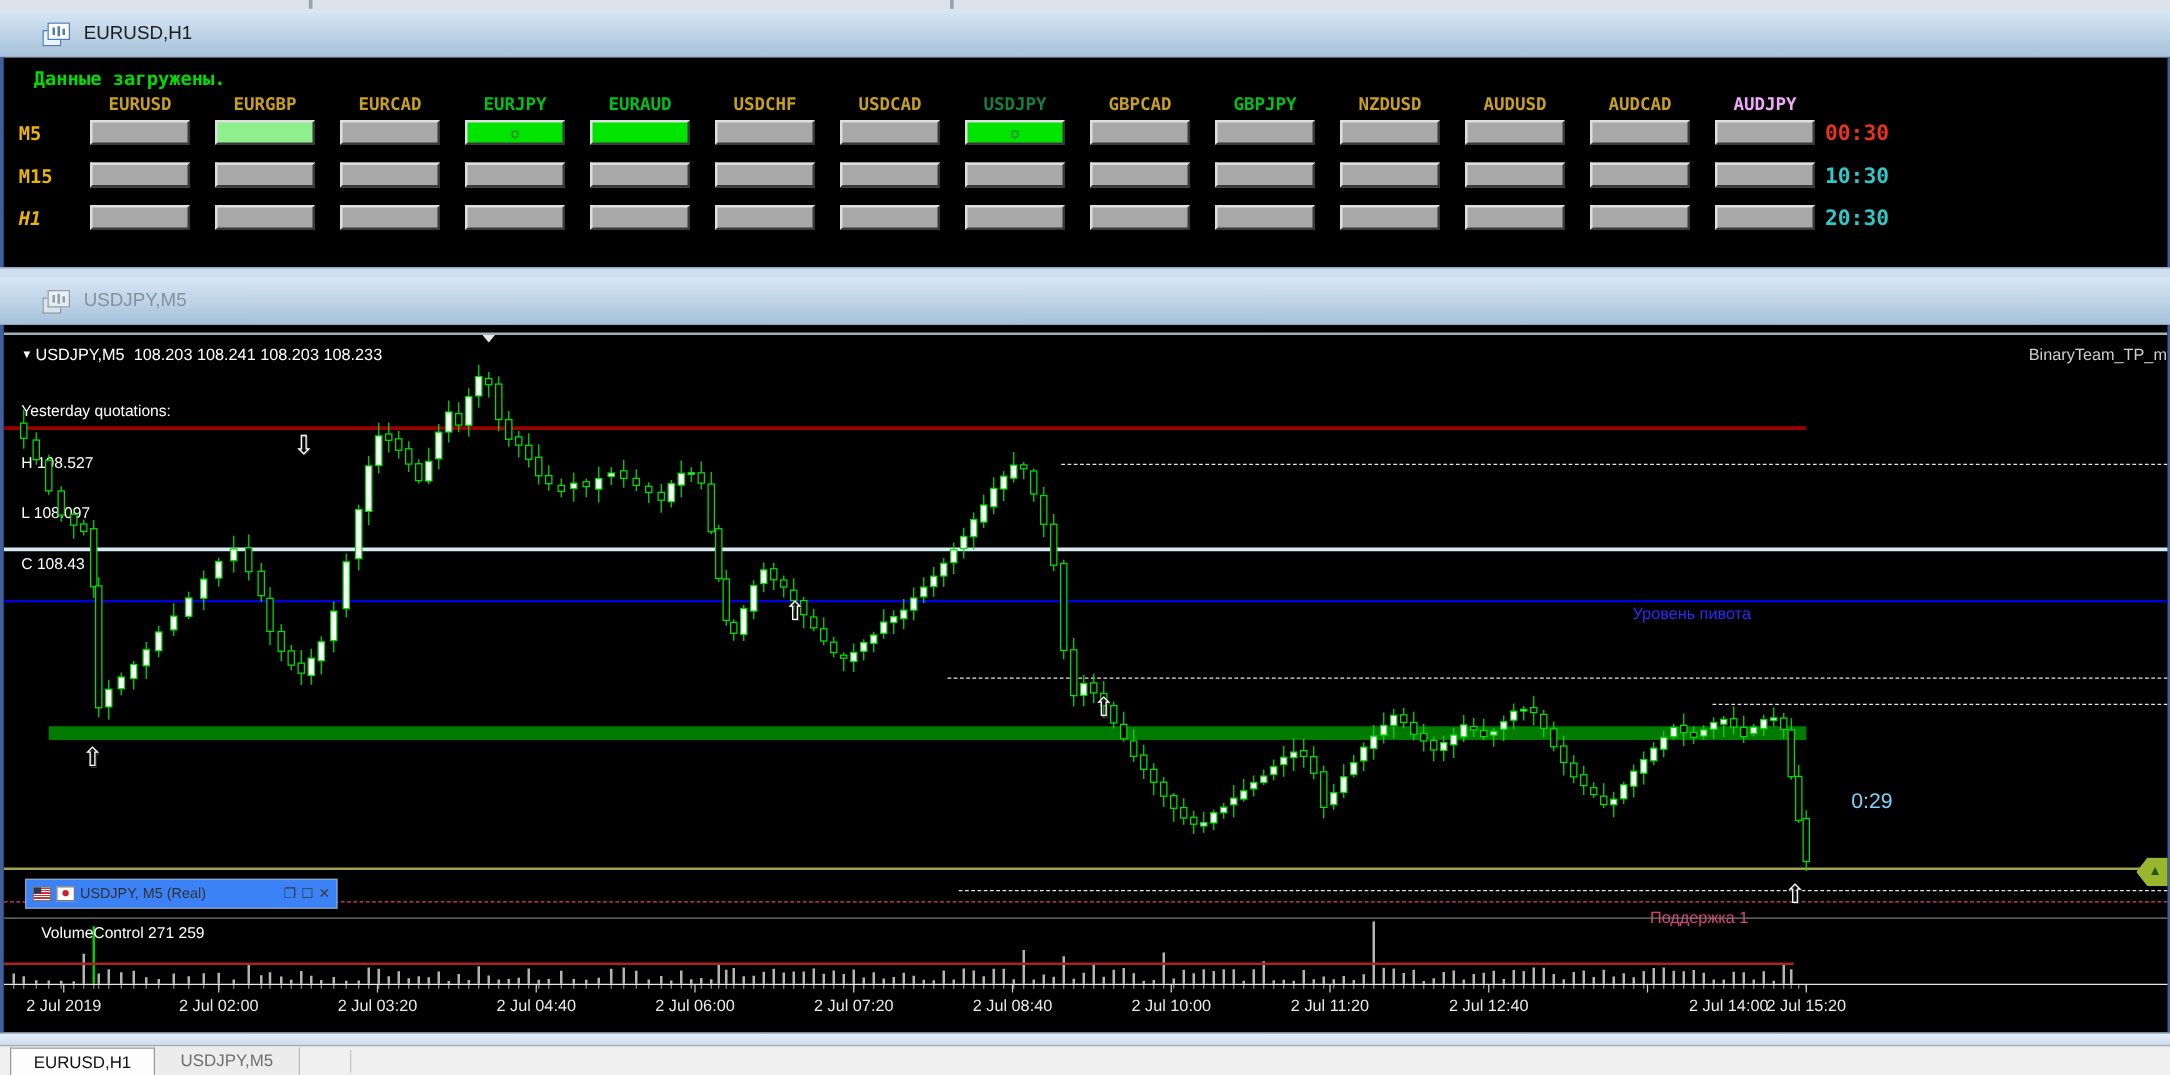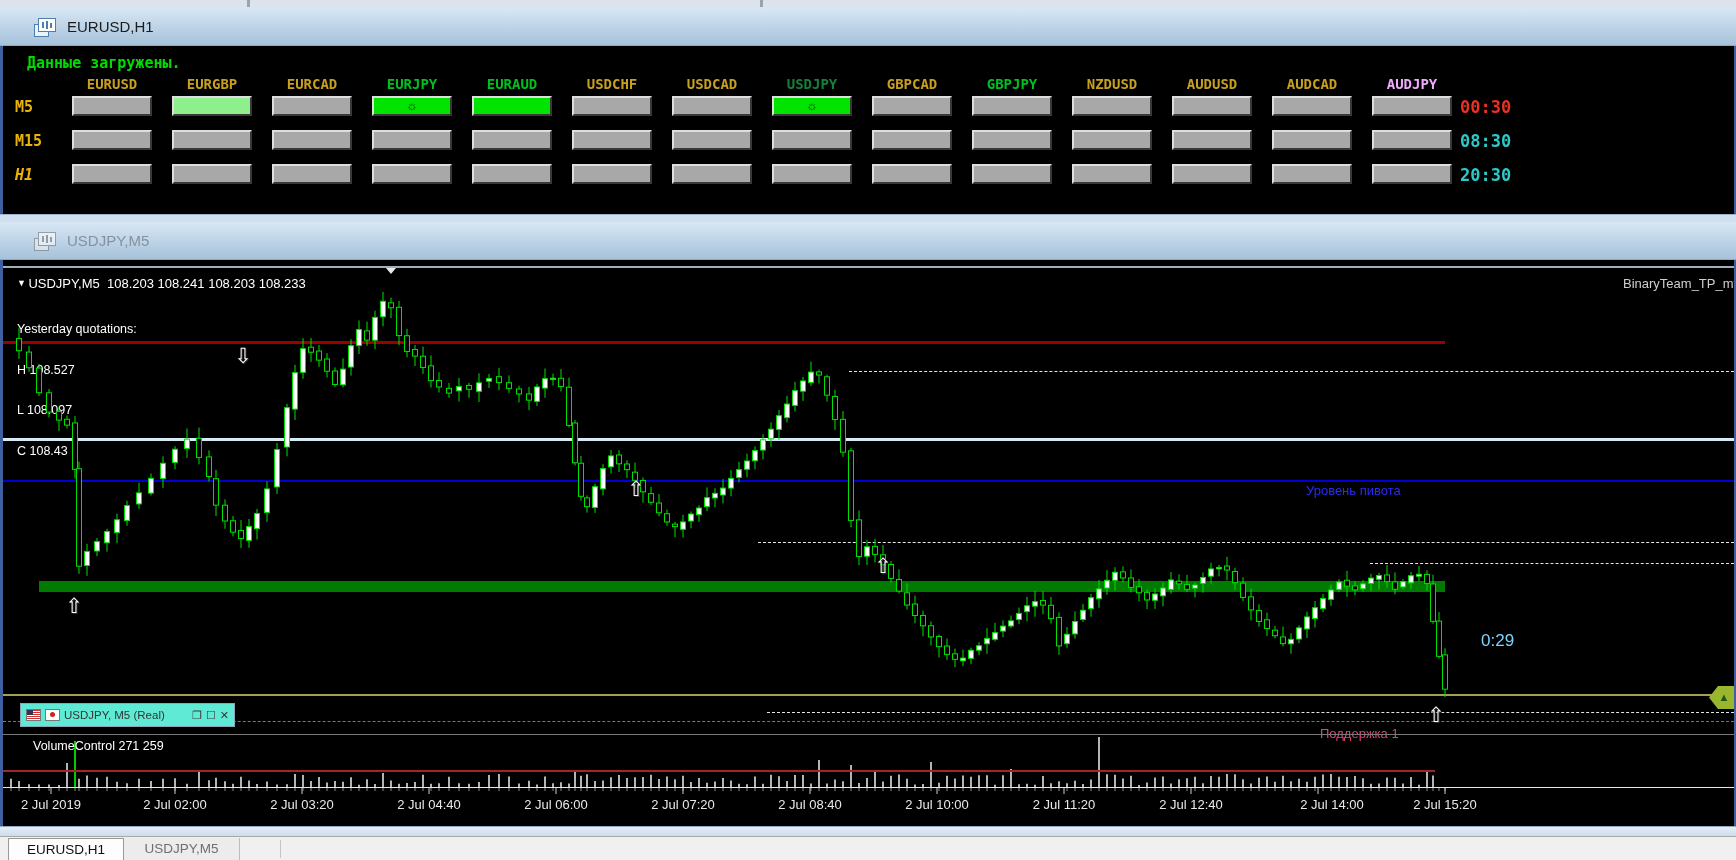--- a/index.html
+++ b/index.html
@@ -147,7 +147,7 @@
         <div class="row-label" style="top: 86px;">M15</div>
         <div class="row-label" style="top: 120px; font-style: italic;">H1</div>
         <div class="timer" style="top: 51px; color: rgb(232, 50, 34);">00:30</div>
-        <div class="timer" style="top: 85px; color: rgb(47, 200, 200);">08:30</div>
+        <div class="timer" style="top: 85px; color: rgb(47, 200, 200);">10:30</div>
         <div class="timer" style="top: 119px; color: rgb(47, 200, 200);">20:30</div>
       </div>
   </div>

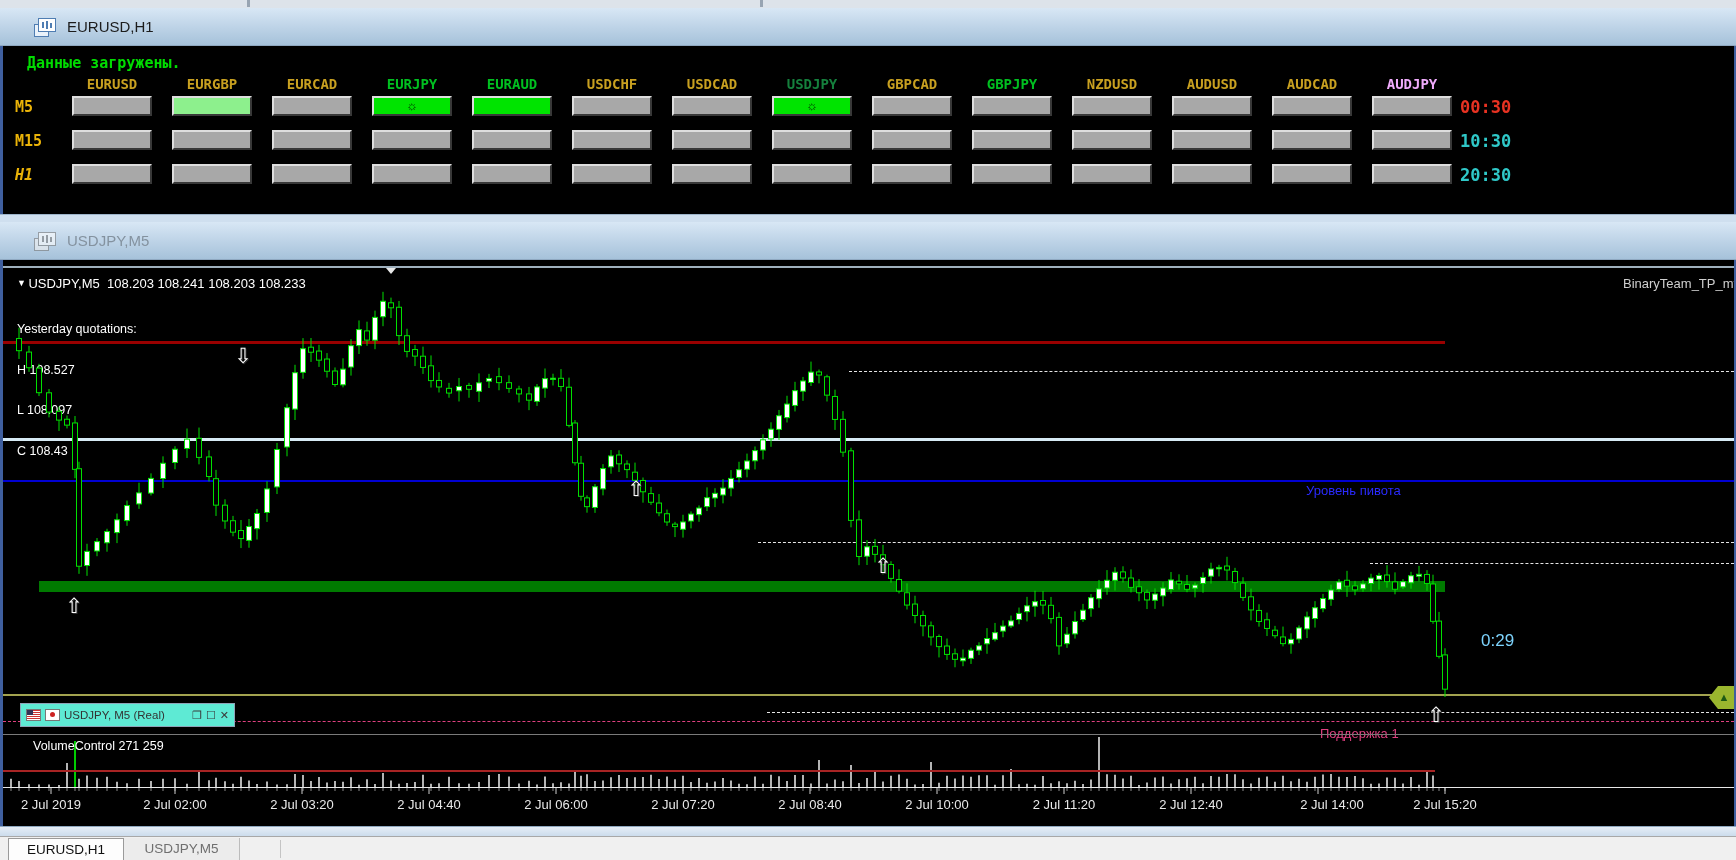--- a/index.html
+++ b/index.html
@@ -43,7 +43,7 @@
   .arrow-glyph{position:absolute;width:22px;text-align:center;font-size:21px;color:#fff;
     text-shadow:0 0 1px #000,1px 1px 0 #333;}
   #shift-marker{position:absolute;width:0;height:0;border-left:5px solid transparent;border-right:5px solid transparent;border-top:6px solid #e8e8e8;}
-  #mini-bar{position:absolute;left:17px;top:443px;width:215px;height:24px;background:#5eead4;
+  #mini-bar{position:absolute;left:17px;top:443px;width:250px;height:24px;background:#3b82f6;
     border:1px solid #8ea4b8;box-sizing:border-box;display:flex;align-items:center;gap:4px;padding:0 5px;cursor:move;}
   #mini-bar .flag{width:13px;height:10px;position:relative;border:1px solid #777;}
   #flag-us{background:repeating-linear-gradient(#c33 0 1px,#fff 1px 2px);}

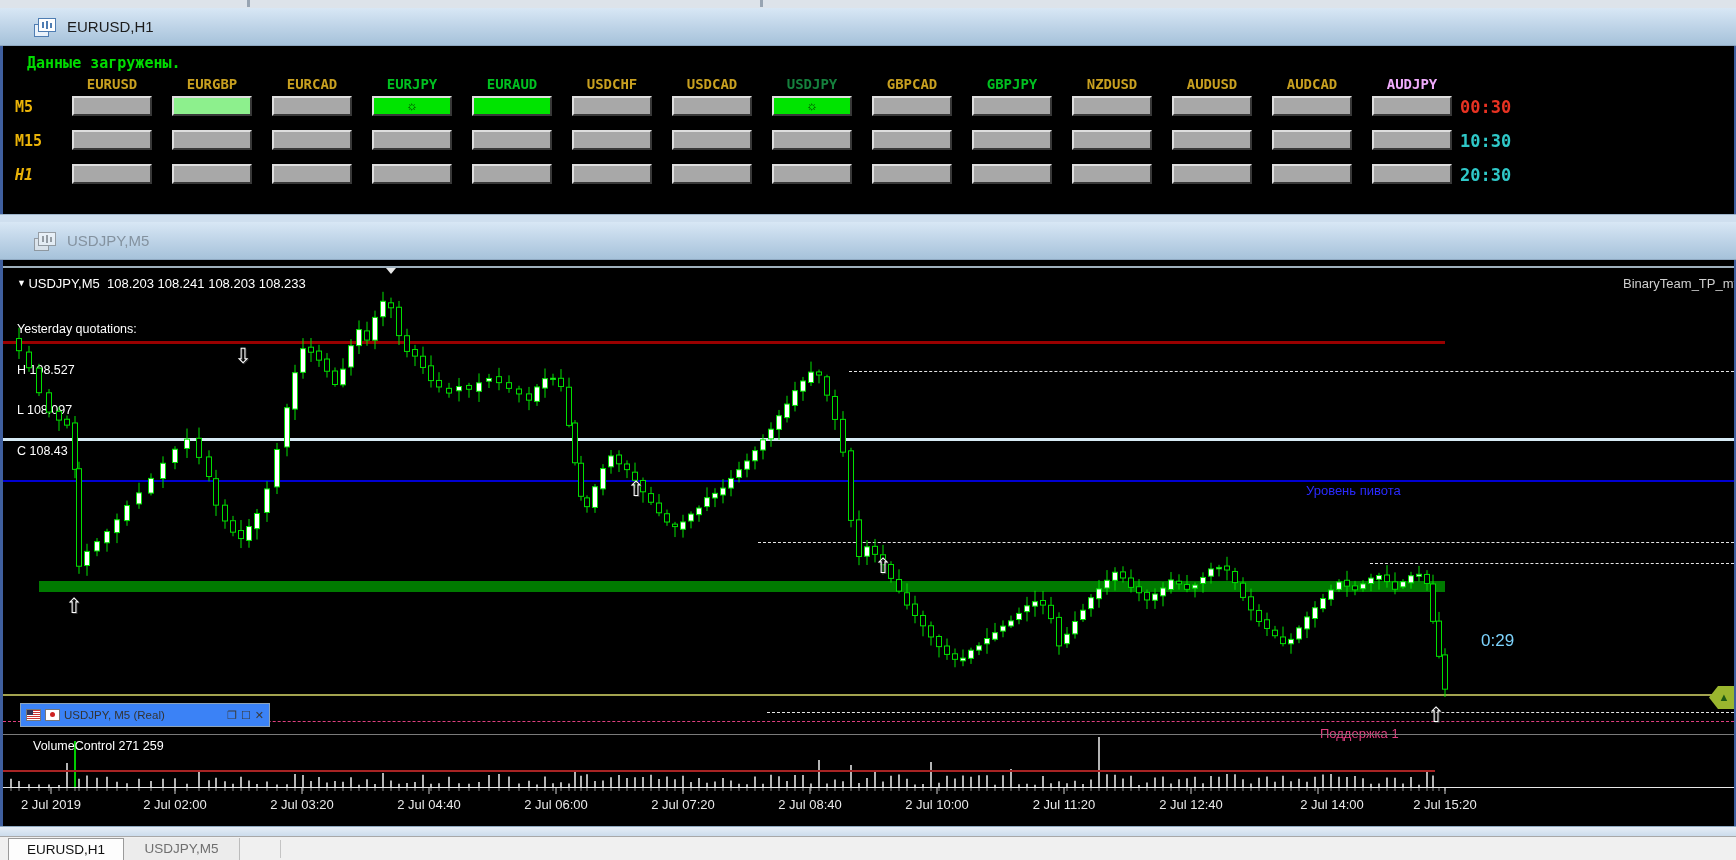--- a/index.html
+++ b/index.html
@@ -947,7 +947,7 @@
       <div class="axis-label" style="left: 934px;">2 Jul 10:00</div>
       <div class="axis-label" style="left: 1061px;">2 Jul 11:20</div>
       <div class="axis-label" style="left: 1188px;">2 Jul 12:40</div>
-      <div class="axis-label" style="left: 1329px; text-align: center;">2 Jul 14:00</div>
+      <div class="axis-label" style="left: 1380px; text-align: center;">2 Jul 14:00</div>
       <div class="axis-label" style="left: 1442px;">2 Jul 15:20</div>
     </div>
 </div>

